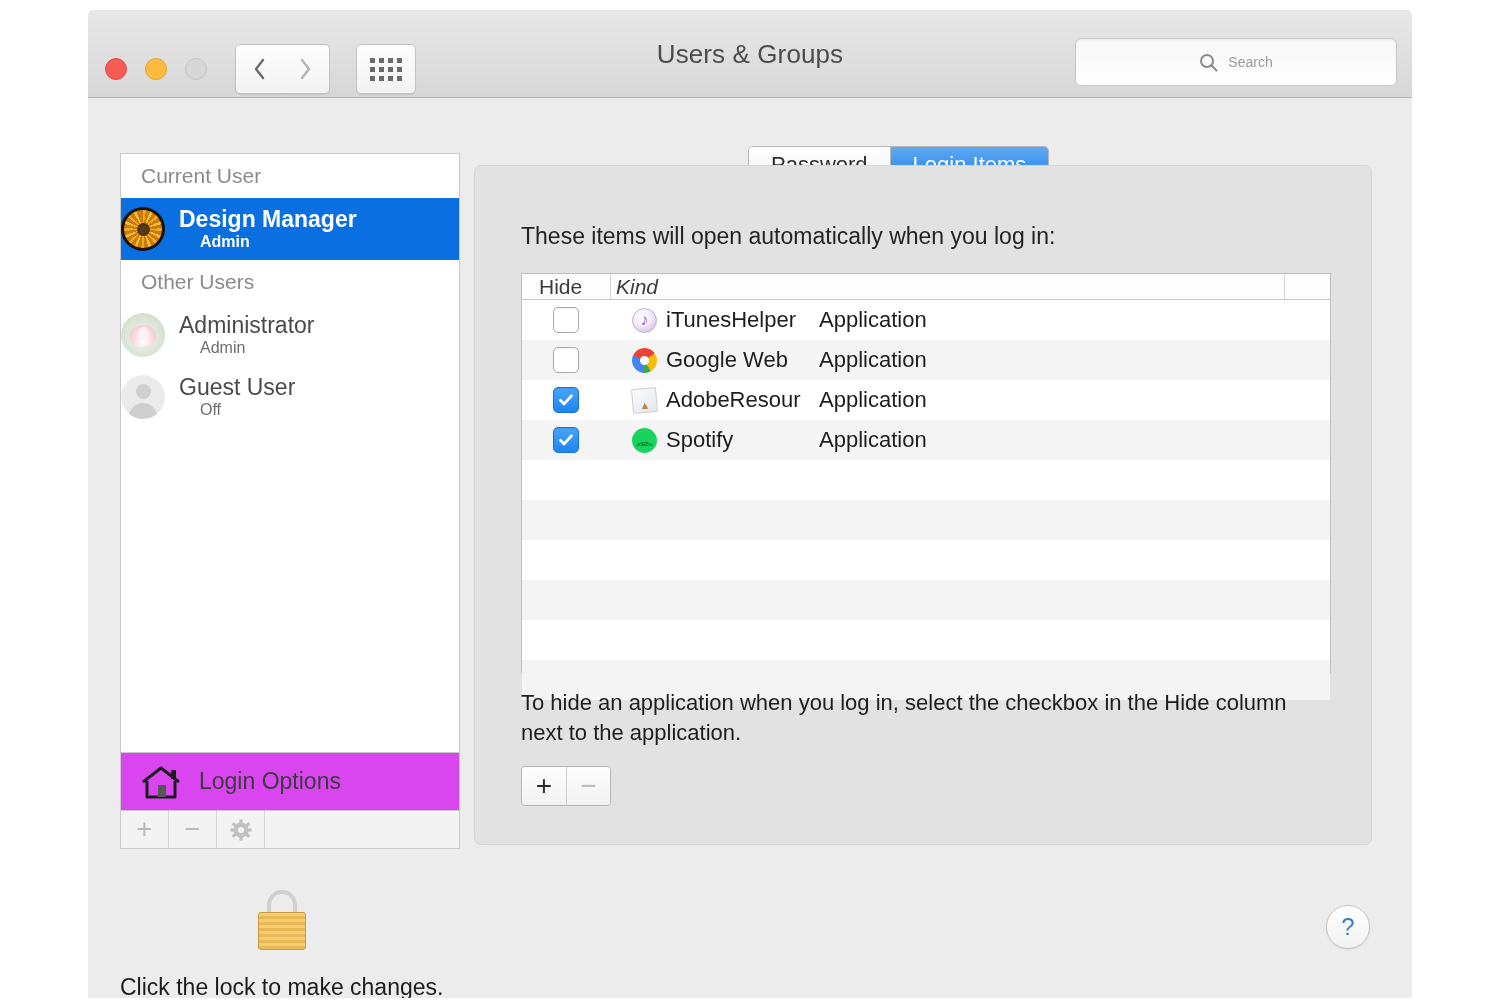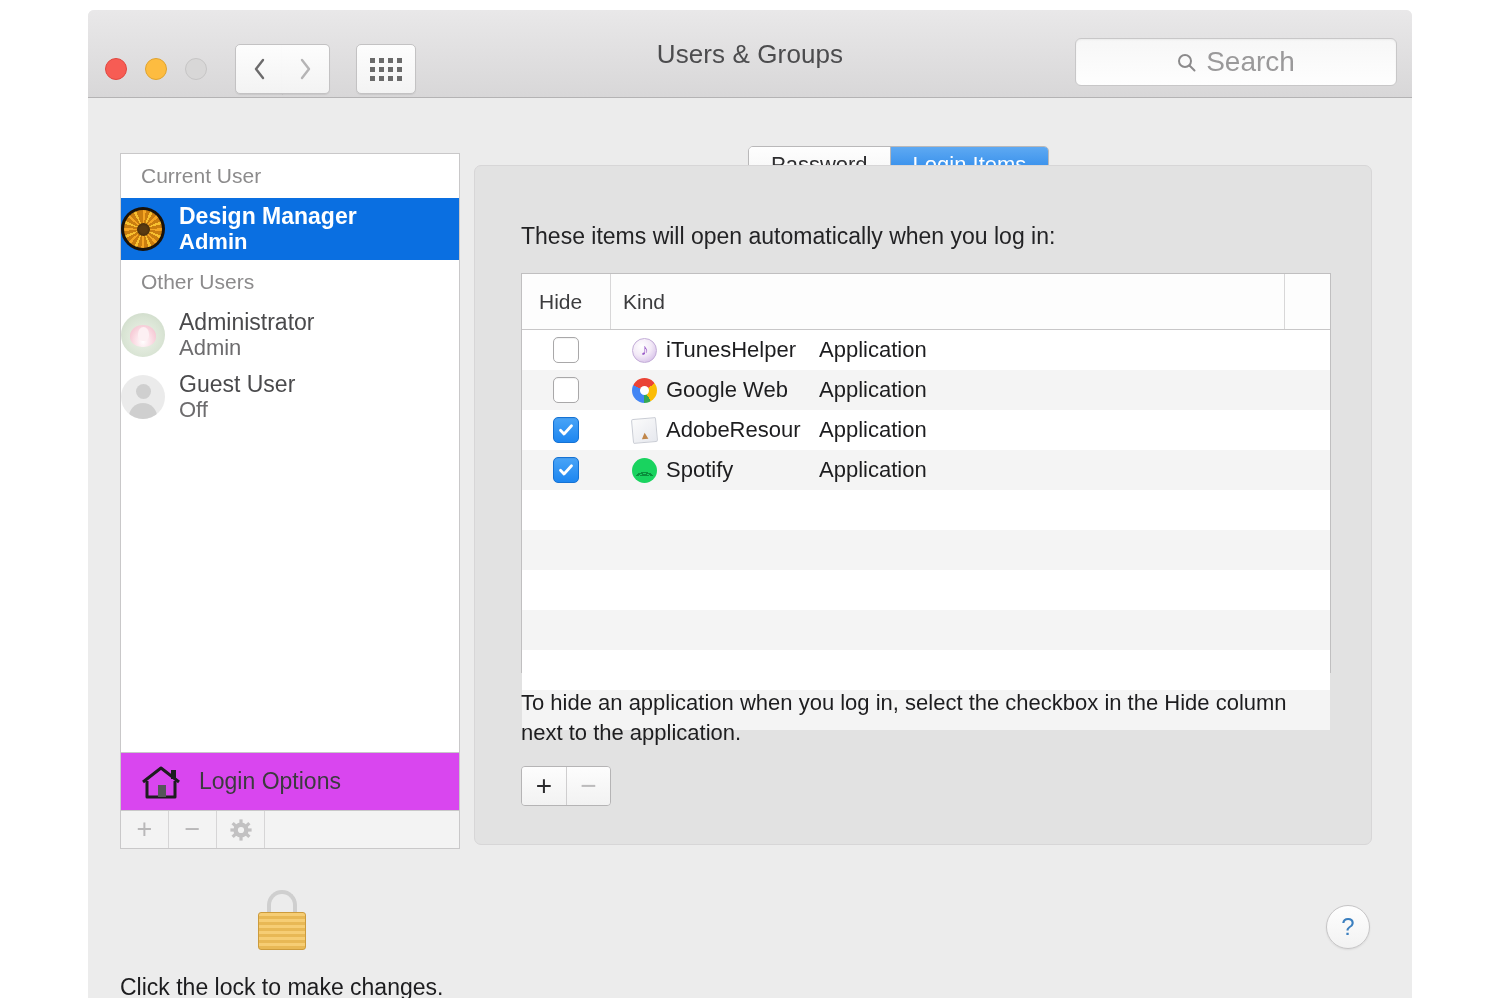--- a/index.html
+++ b/index.html
@@ -71,7 +71,7 @@
   #search .mag { width:19px; height:19px; }
   #search .mag circle { fill:none; stroke:#8b8a8b; stroke-width:2; }
   #search .mag line   { stroke:#8b8a8b; stroke-width:2; stroke-linecap:round; }
-  #search span { font-size:28px; color:#9a999a; }
+  #search span { font-size:14px; color:#9a999a; }
 
   
   #sidebar {

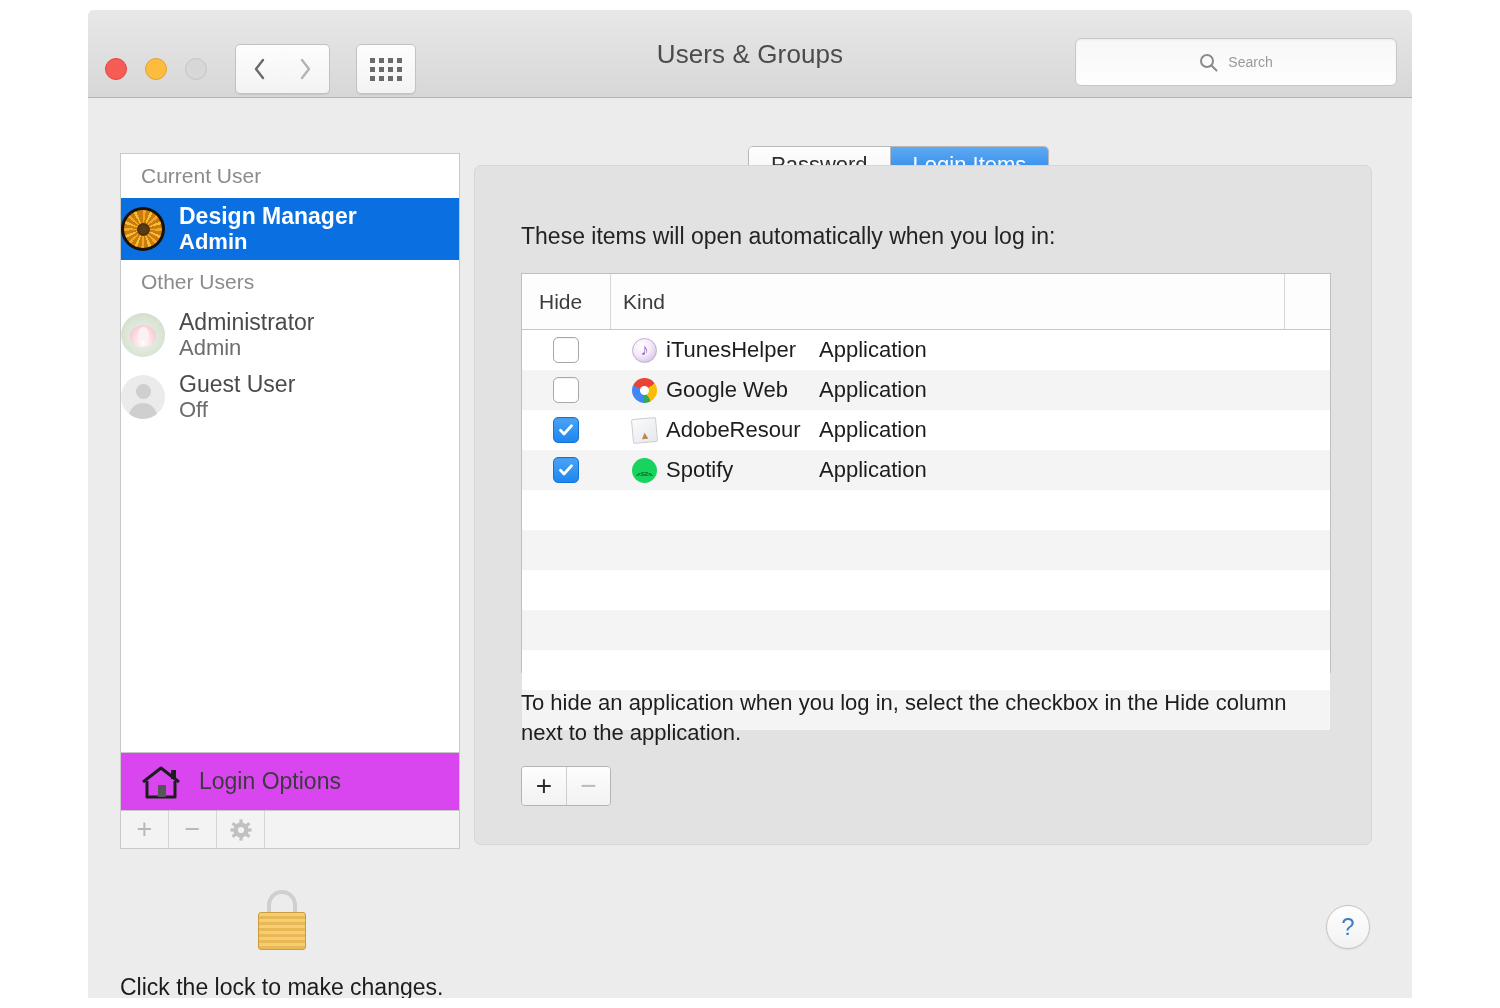--- a/index.html
+++ b/index.html
@@ -118,7 +118,7 @@
 
   .utext { display:flex; flex-direction:column; justify-content:center; line-height:1.12; }
   .uname { font-size:23px; color:#4a4a4c; }
-  .urole { font-size:22px; color:#6d6c6e; }
+  .urole { font-size:16px; color:#6d6c6e;margin-left:21px; }
   .user.selected .uname { color:#fff; font-weight:bold; }
   .user.selected .urole { color:#fff; font-weight:bold; }
 

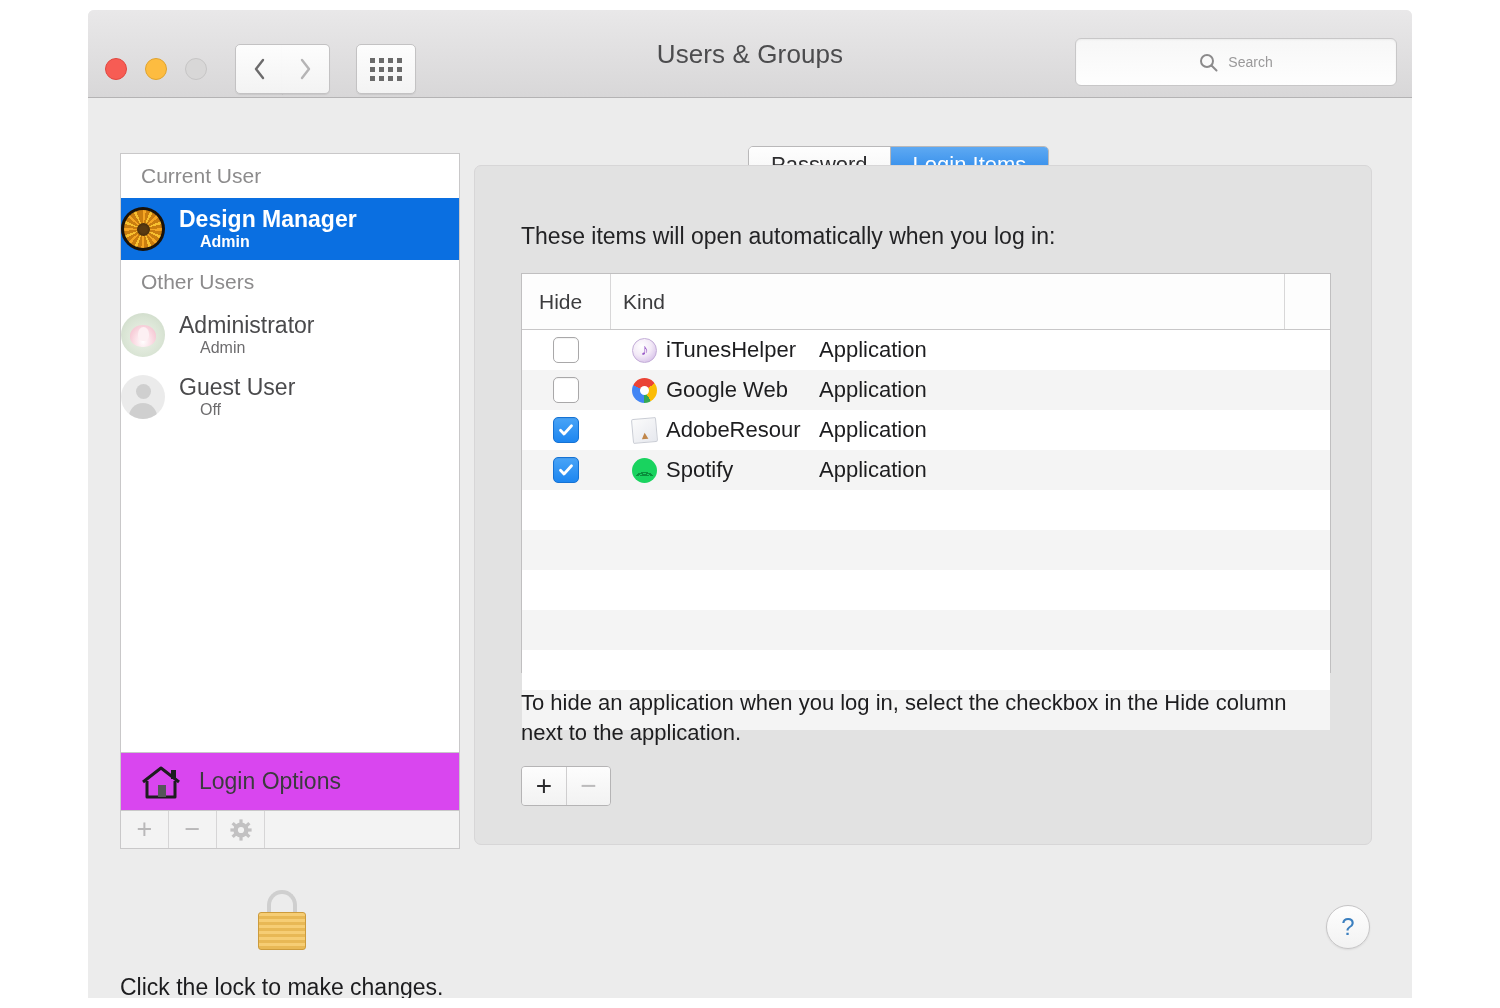--- a/index.html
+++ b/index.html
@@ -169,7 +169,7 @@
     position:absolute; left:46px; top:107px; width:810px; height:400px;
     background:#fff; border:1px solid #c0bfc0;
   }
-  #thead { display:flex; height:56px; border-bottom:1px solid #c8c7c8;
+  #thead { display:flex; height:26px; border-bottom:1px solid #c8c7c8;
     background:#fdfdfd; align-items:center; }
   #thead .th { font-size:21px; color:#3c3c3e; display:flex; align-items:center; height:100%; }
   #thead .th.hide { width:88px; padding-left:17px; }

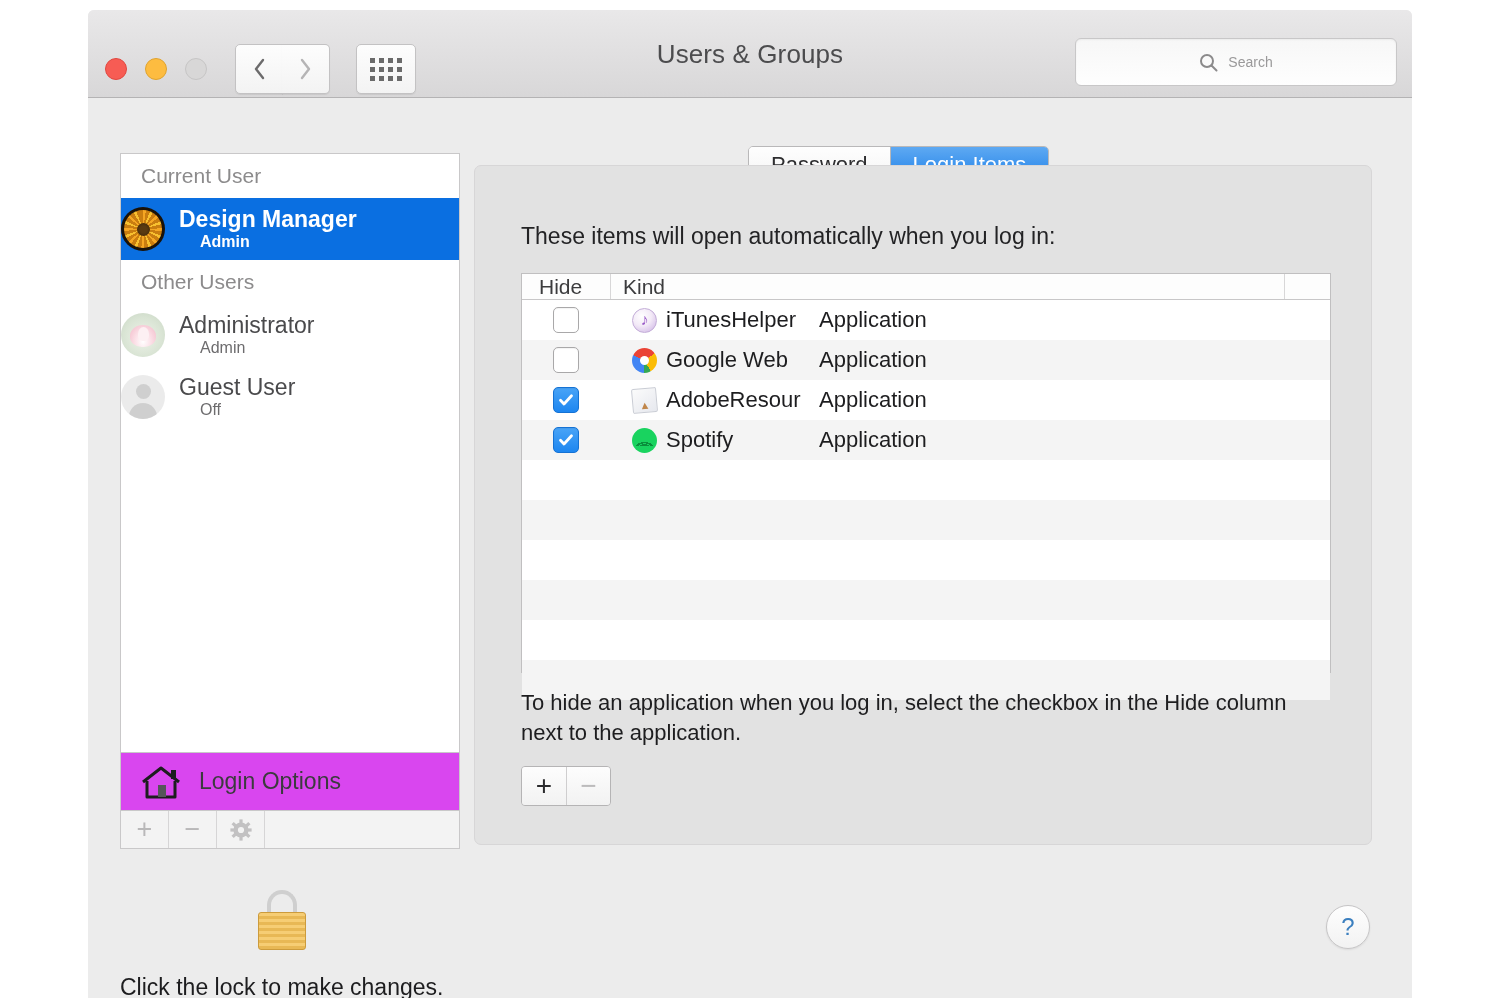--- a/index.html
+++ b/index.html
@@ -174,7 +174,7 @@
   #thead .th { font-size:21px; color:#3c3c3e; display:flex; align-items:center; height:100%; }
   #thead .th.hide { width:88px; padding-left:17px; }
   #thead .th.item { width:207px; padding-left:12px; border-left:1px solid #d8d7d8; }
-  #thead .th.kind { flex:1;   padding-left:12px; border-left:1px solid #d8d7d8; }
+  #thead .th.kind { flex:1;   padding-left:5px; border-left:1px solid #d8d7d8;font-style:italic; }
   #thead .th.extra{ width:46px; border-left:1px solid #d8d7d8; }
 
   .trow { display:flex; height:40px; align-items:center; }

